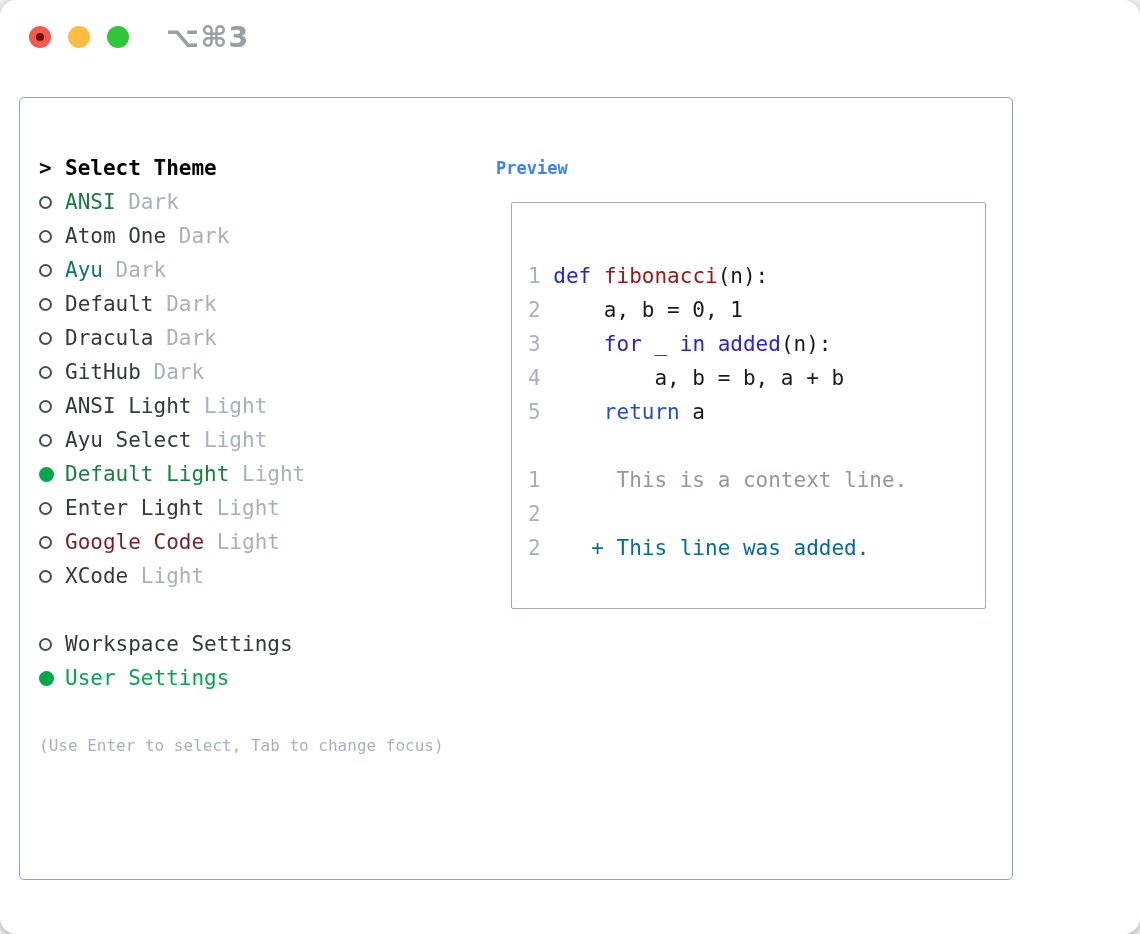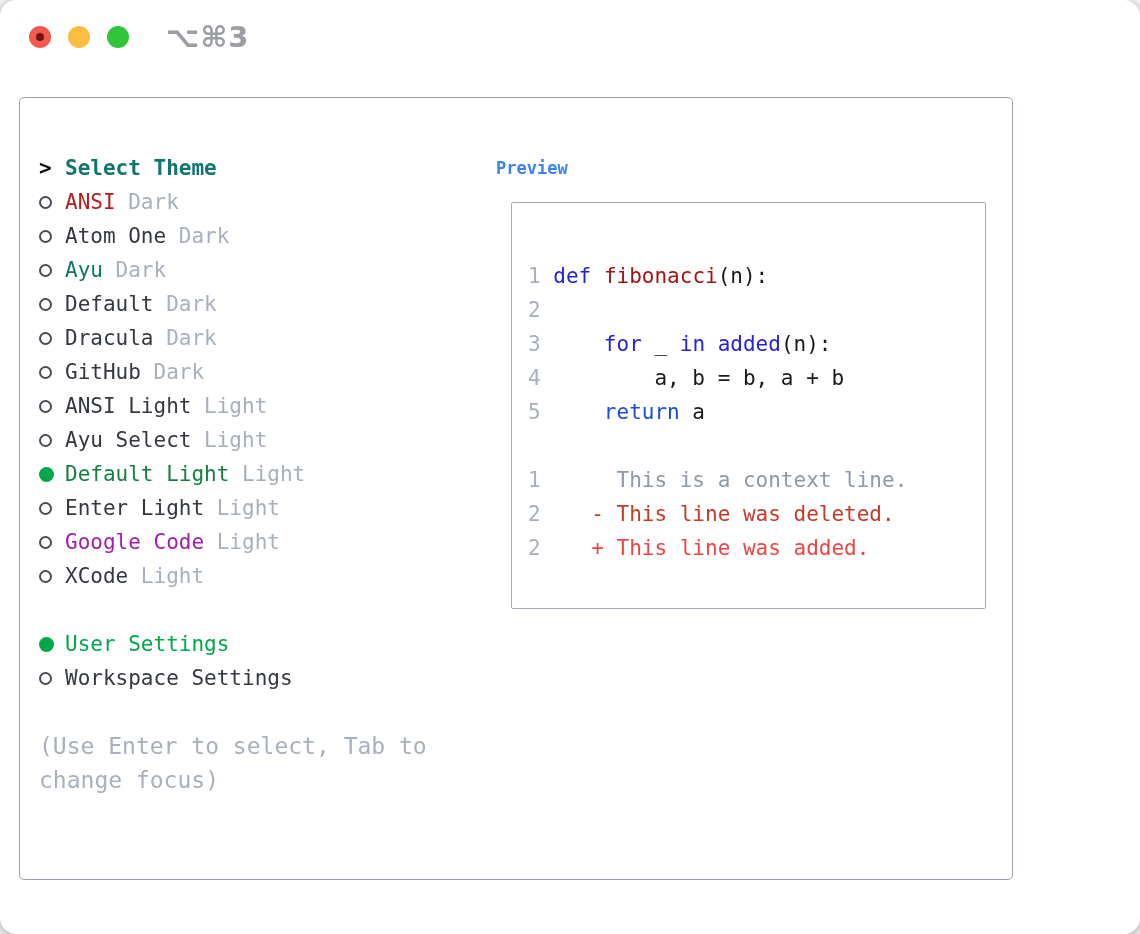--- a/index.html
+++ b/index.html
@@ -46,7 +46,7 @@
   }
   .radio.sel { width: 15px; height: 15px; border: none; }
   .prompt { font-weight: bold; color: #0b0d10; font-size: 21px; }
-  .list-title { font-weight: bold; color: #0f766e; }
+  .list-title { font-weight: bold; color: #000000; }
   .apply-title { color: #17191d; }
   .hint {
     width: 424px; font-size: 23px; line-height: 34px; white-space: normal;

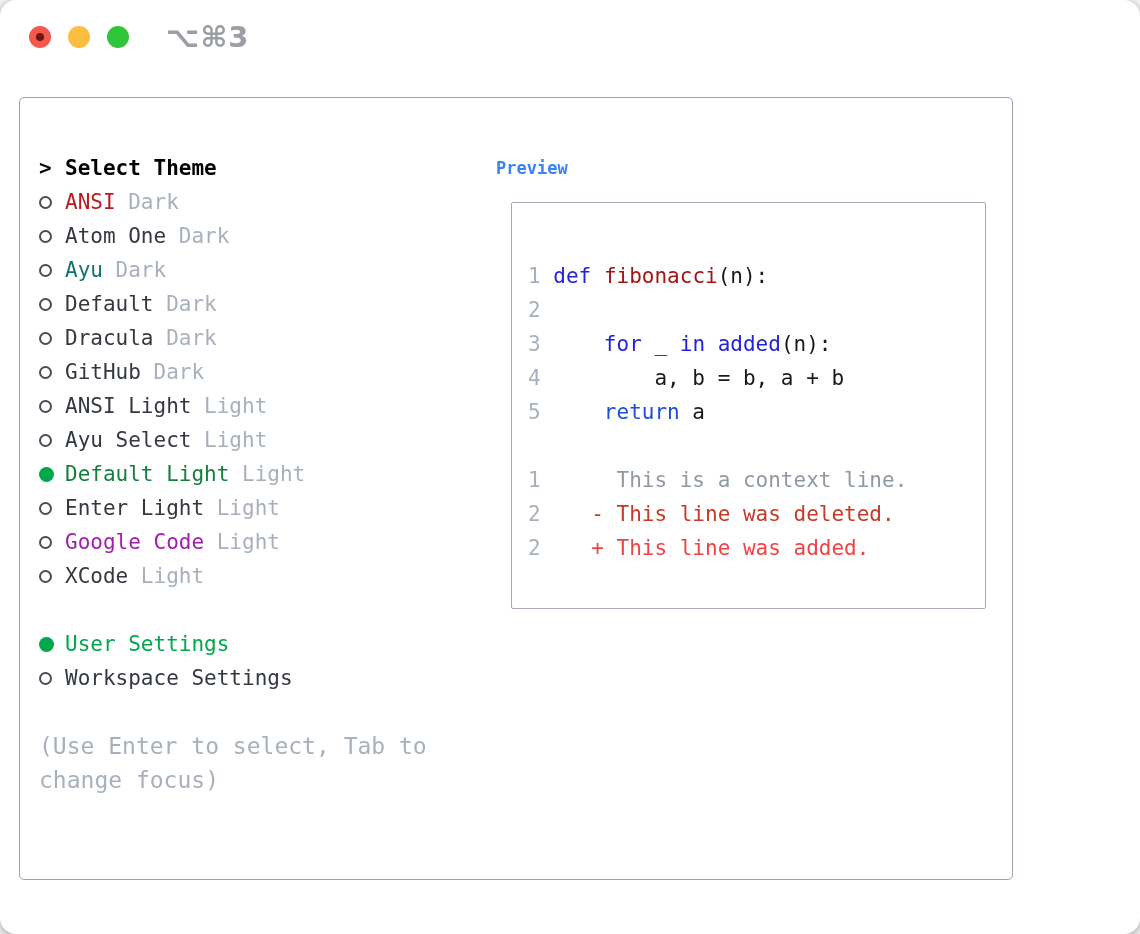--- a/index.html
+++ b/index.html
@@ -90,7 +90,7 @@
       </div>
 
       <div id="theme-list">
-          <div class="row"><span class="bullet-slot"><span class="radio"></span></span><span style="color: #b91c1c; text-align: right;">ANSI</span><span style="color: rgb(168, 176, 188);"> Dark</span></div>
+          <div class="row"><span class="bullet-slot"><span class="radio"></span></span><span style="color: #15803d; text-align: right;">ANSI</span><span style="color: rgb(168, 176, 188);"> Dark</span></div>
           <div class="row"><span class="bullet-slot"><span class="radio"></span></span><span style="color: rgb(52, 56, 63);">Atom One</span><span style="color: rgb(168, 176, 188);"> Dark</span></div>
           <div class="row"><span class="bullet-slot"><span class="radio"></span></span><span style="color: #0f766e;">Ayu</span><span style="color: rgb(168, 176, 188);"> Dark</span></div>
           <div class="row"><span class="bullet-slot"><span class="radio"></span></span><span style="color: rgb(52, 56, 63);">Default</span><span style="color: rgb(168, 176, 188);"> Dark</span></div>

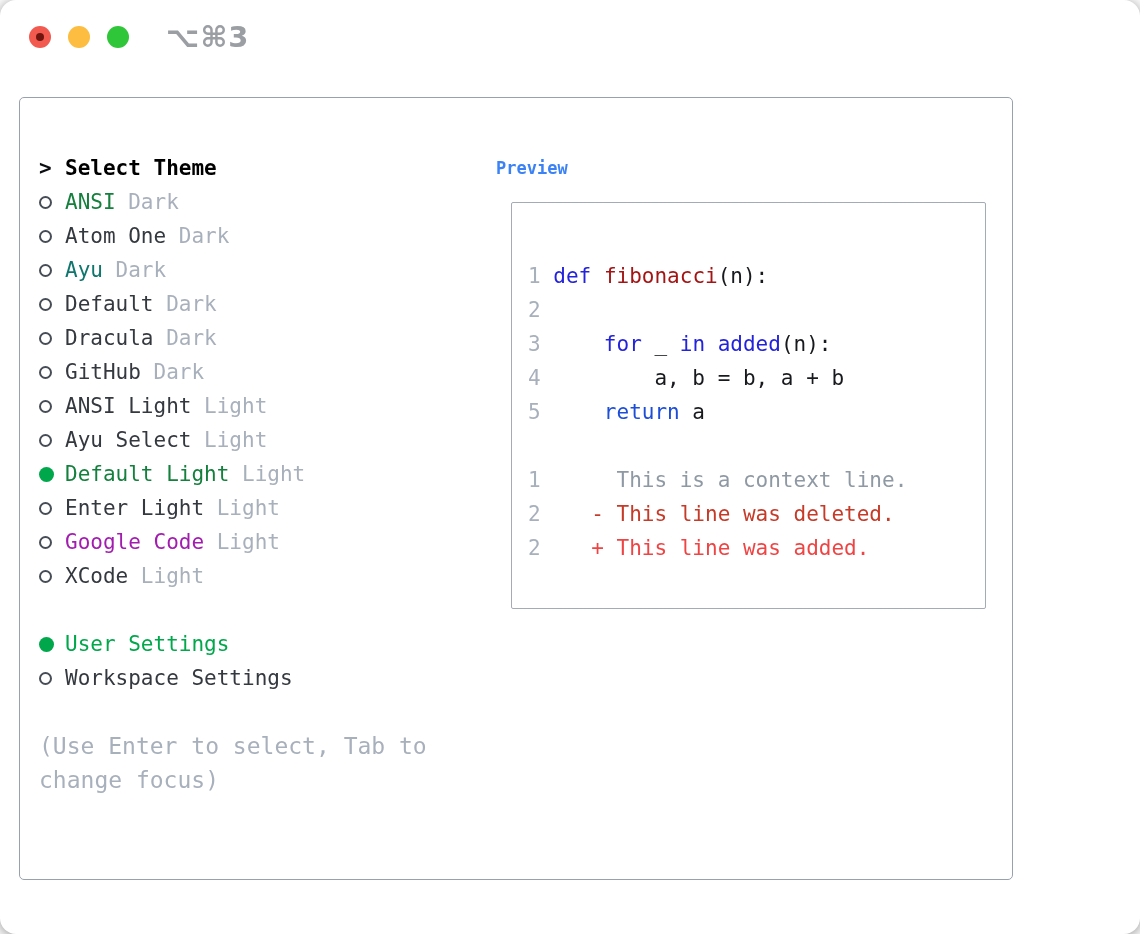--- a/index.html
+++ b/index.html
@@ -127,6 +127,7 @@
           </div>
           <div class="code-row">
             <span class="lnum" style="color: rgb(168, 176, 188);">2</span>
+            <span class="code"><span style="color: rgb(23, 25, 29);">    a, b = 0, 1</span></span>
           </div>
           <div class="code-row">
             <span class="lnum" style="color: rgb(168, 176, 188);">3</span>

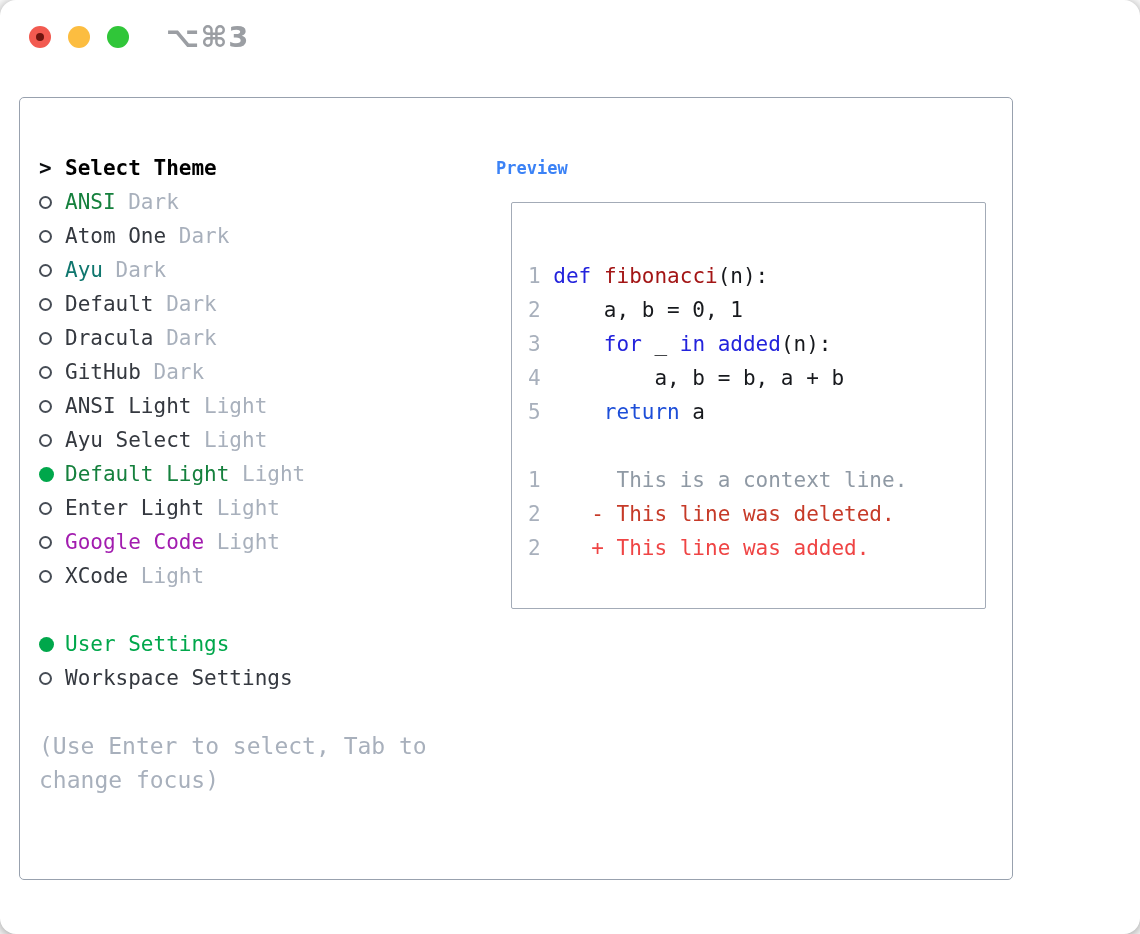--- a/index.html
+++ b/index.html
@@ -150,7 +150,6 @@
           </div>
           <div class="code-row">
             <span class="lnum" style="color: rgb(168, 176, 188);">2</span>
-            <span class="code" style="color: rgb(198, 58, 40);">   - This line was deleted.</span>
           </div>
           <div class="code-row">
             <span class="lnum" style="color: rgb(168, 176, 188);">2</span>

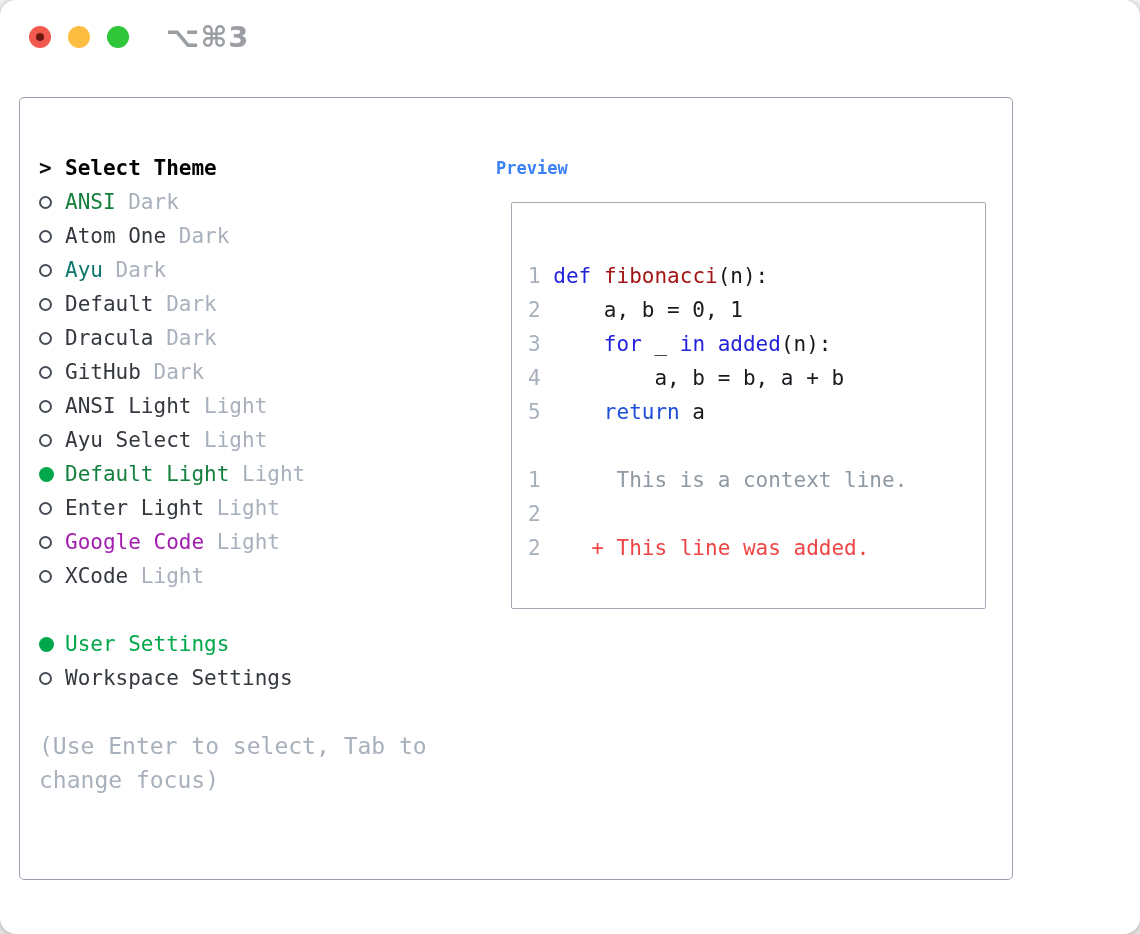--- a/index.html
+++ b/index.html
@@ -100,7 +100,7 @@
           <div class="row"><span class="bullet-slot"><span class="radio"></span></span><span style="color: rgb(52, 56, 63);">Ayu Select</span><span style="color: rgb(168, 176, 188);"> Light</span></div>
           <div class="row"><span class="bullet-slot"><span class="radio sel" style="background: rgb(0, 167, 75);"></span></span><span style="color: #15803d;">Default Light</span><span style="color: rgb(168, 176, 188);"> Light</span></div>
           <div class="row"><span class="bullet-slot"><span class="radio"></span></span><span style="color: rgb(52, 56, 63);">Enter Light</span><span style="color: rgb(168, 176, 188);"> Light</span></div>
-          <div class="row"><span class="bullet-slot"><span class="radio"></span></span><span style="color: #a21caf;">Google Code</span><span style="color: rgb(168, 176, 188);"> Light</span></div>
+          <div class="row"><span class="bullet-slot"><span class="radio"></span></span><span style="color: #7f1d1d;">Google Code</span><span style="color: rgb(168, 176, 188);"> Light</span></div>
           <div class="row"><span class="bullet-slot"><span class="radio"></span></span><span style="color: rgb(52, 56, 63);">XCode</span><span style="color: rgb(168, 176, 188);"> Light</span></div>
         </div>
 

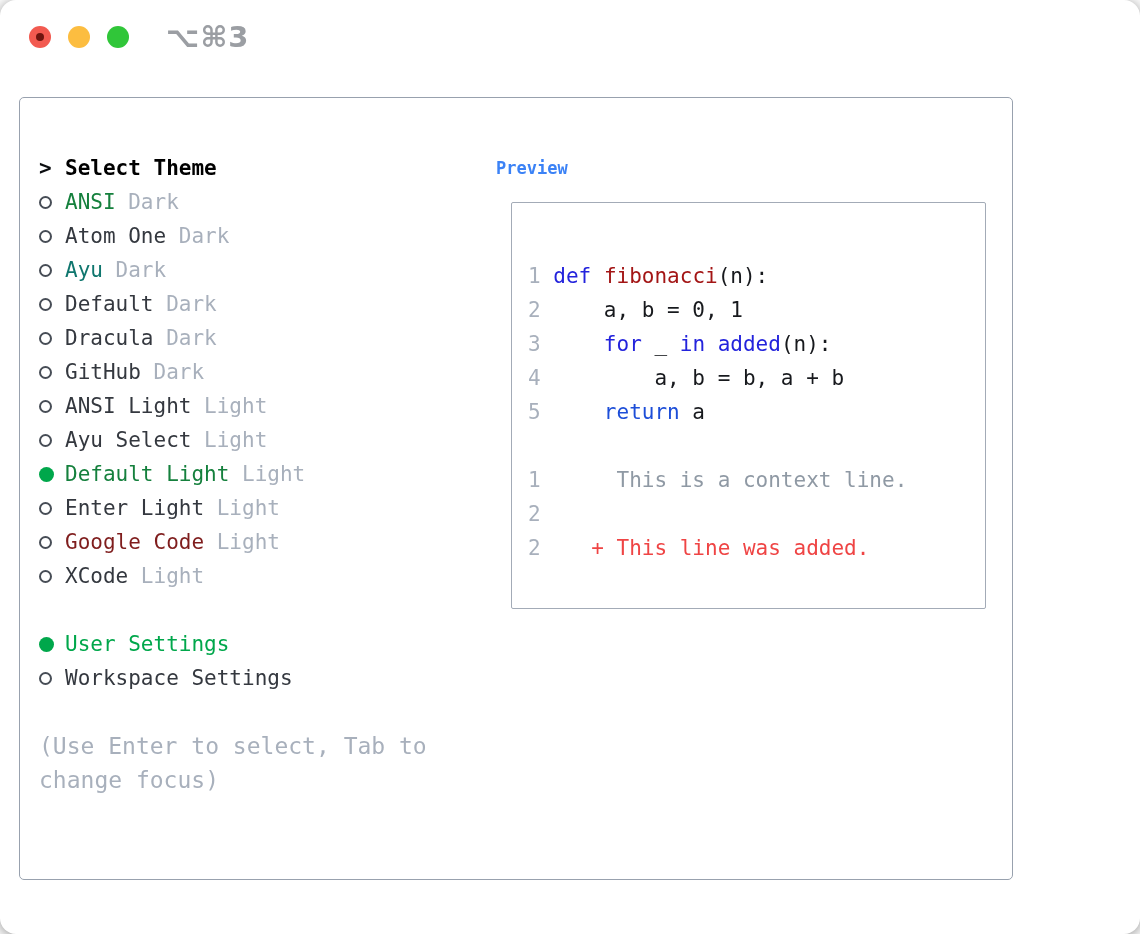--- a/index.html
+++ b/index.html
@@ -153,7 +153,7 @@
           </div>
           <div class="code-row">
             <span class="lnum" style="color: rgb(168, 176, 188);">2</span>
-            <span class="code" style="color: #ef4444;">   + This line was added.</span>
+            <span class="code" style="color: #0369a1;">   + This line was added.</span>
           </div>
         </div>
     </div>

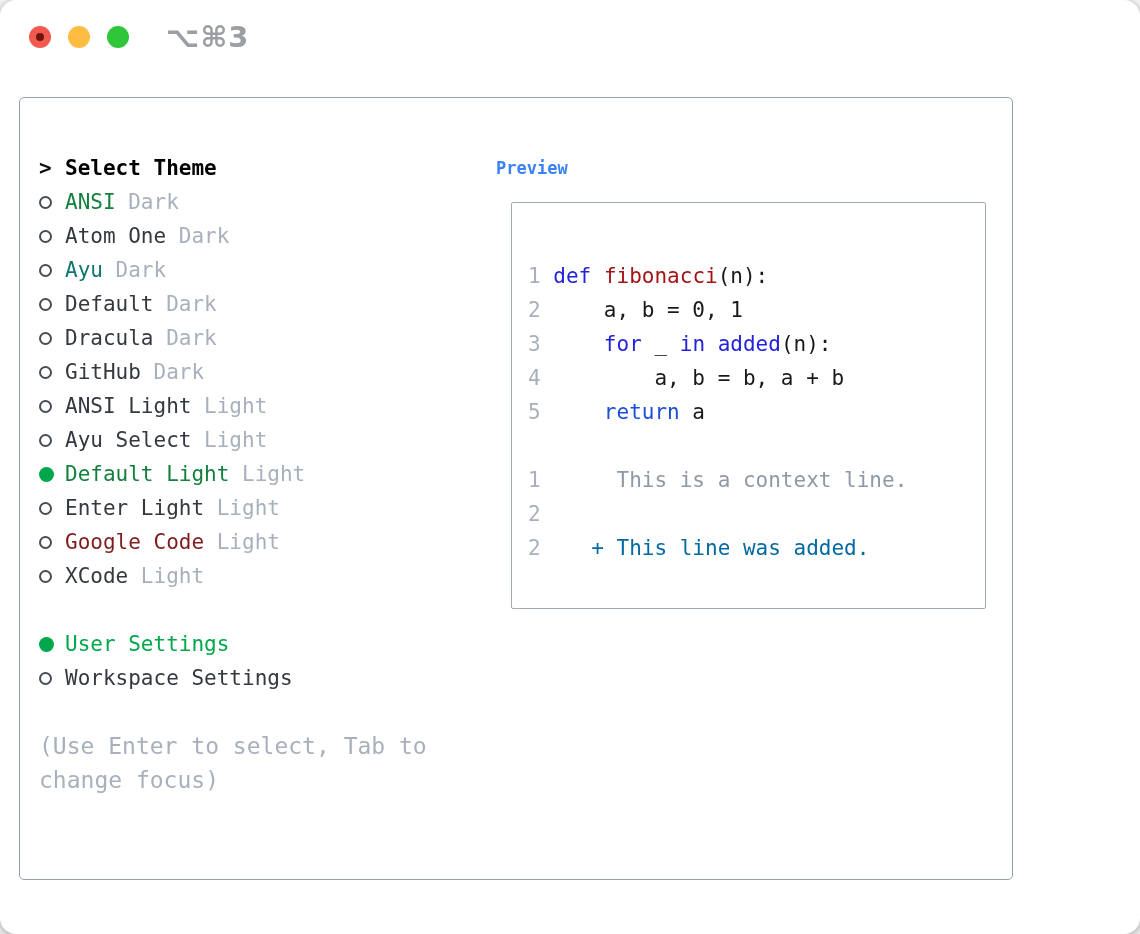--- a/index.html
+++ b/index.html
@@ -108,8 +108,8 @@
 
 
       <div id="apply-list">
+          <div class="row"><span class="bullet-slot"><span class="radio"></span></span><span style="color: rgb(52, 56, 63);">Workspace Settings</span></div>
           <div class="row"><span class="bullet-slot"><span class="radio sel" style="background: rgb(0, 167, 75);"></span></span><span style="color: rgb(0, 167, 75);">User Settings</span></div>
-          <div class="row"><span class="bullet-slot"><span class="radio"></span></span><span style="color: rgb(52, 56, 63);">Workspace Settings</span></div>
         </div>
 
       <div class="row blank"></div>

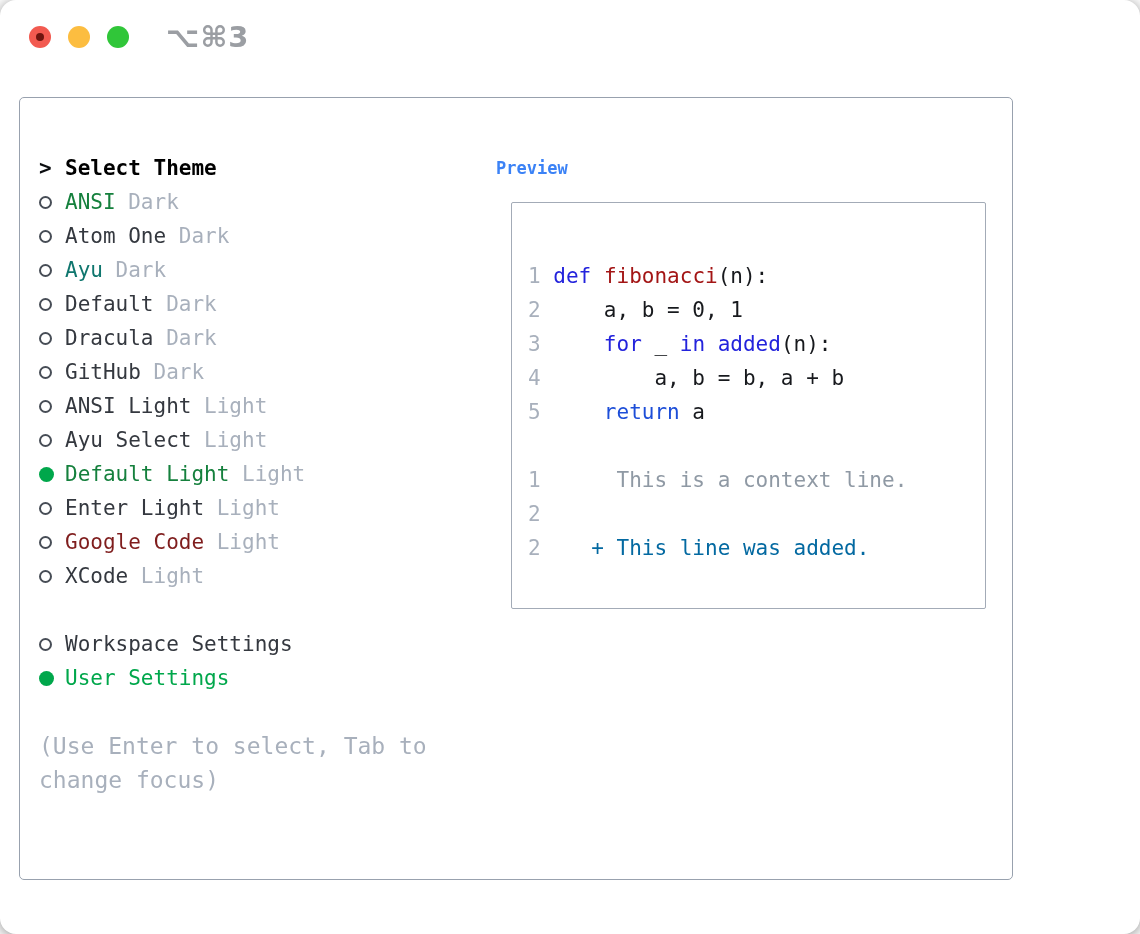--- a/index.html
+++ b/index.html
@@ -49,7 +49,7 @@
   .list-title { font-weight: bold; color: #000000; }
   .apply-title { color: #17191d; }
   .hint {
-    width: 424px; font-size: 23px; line-height: 34px; white-space: normal;
+    width: 424px; font-size: 16px; line-height: 34px; white-space: normal;
   }
 
   

